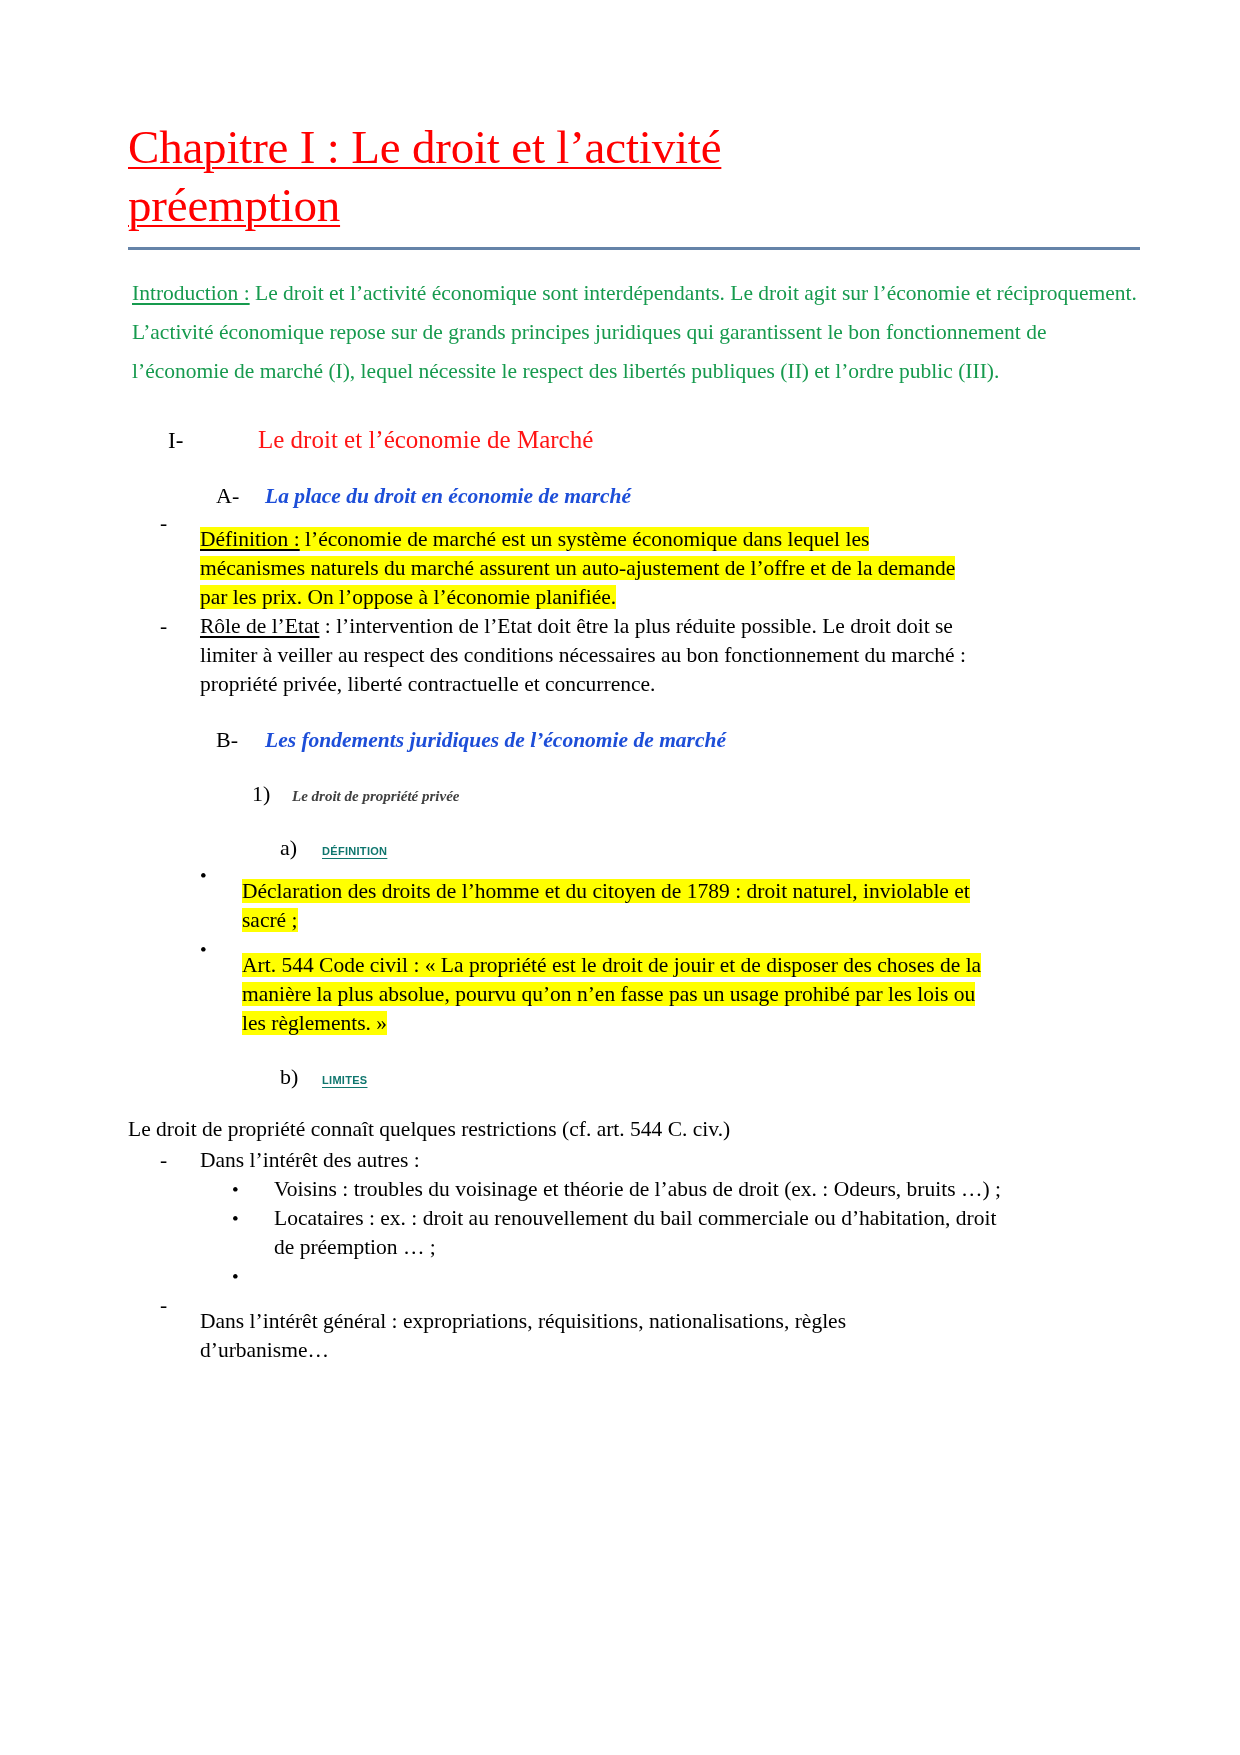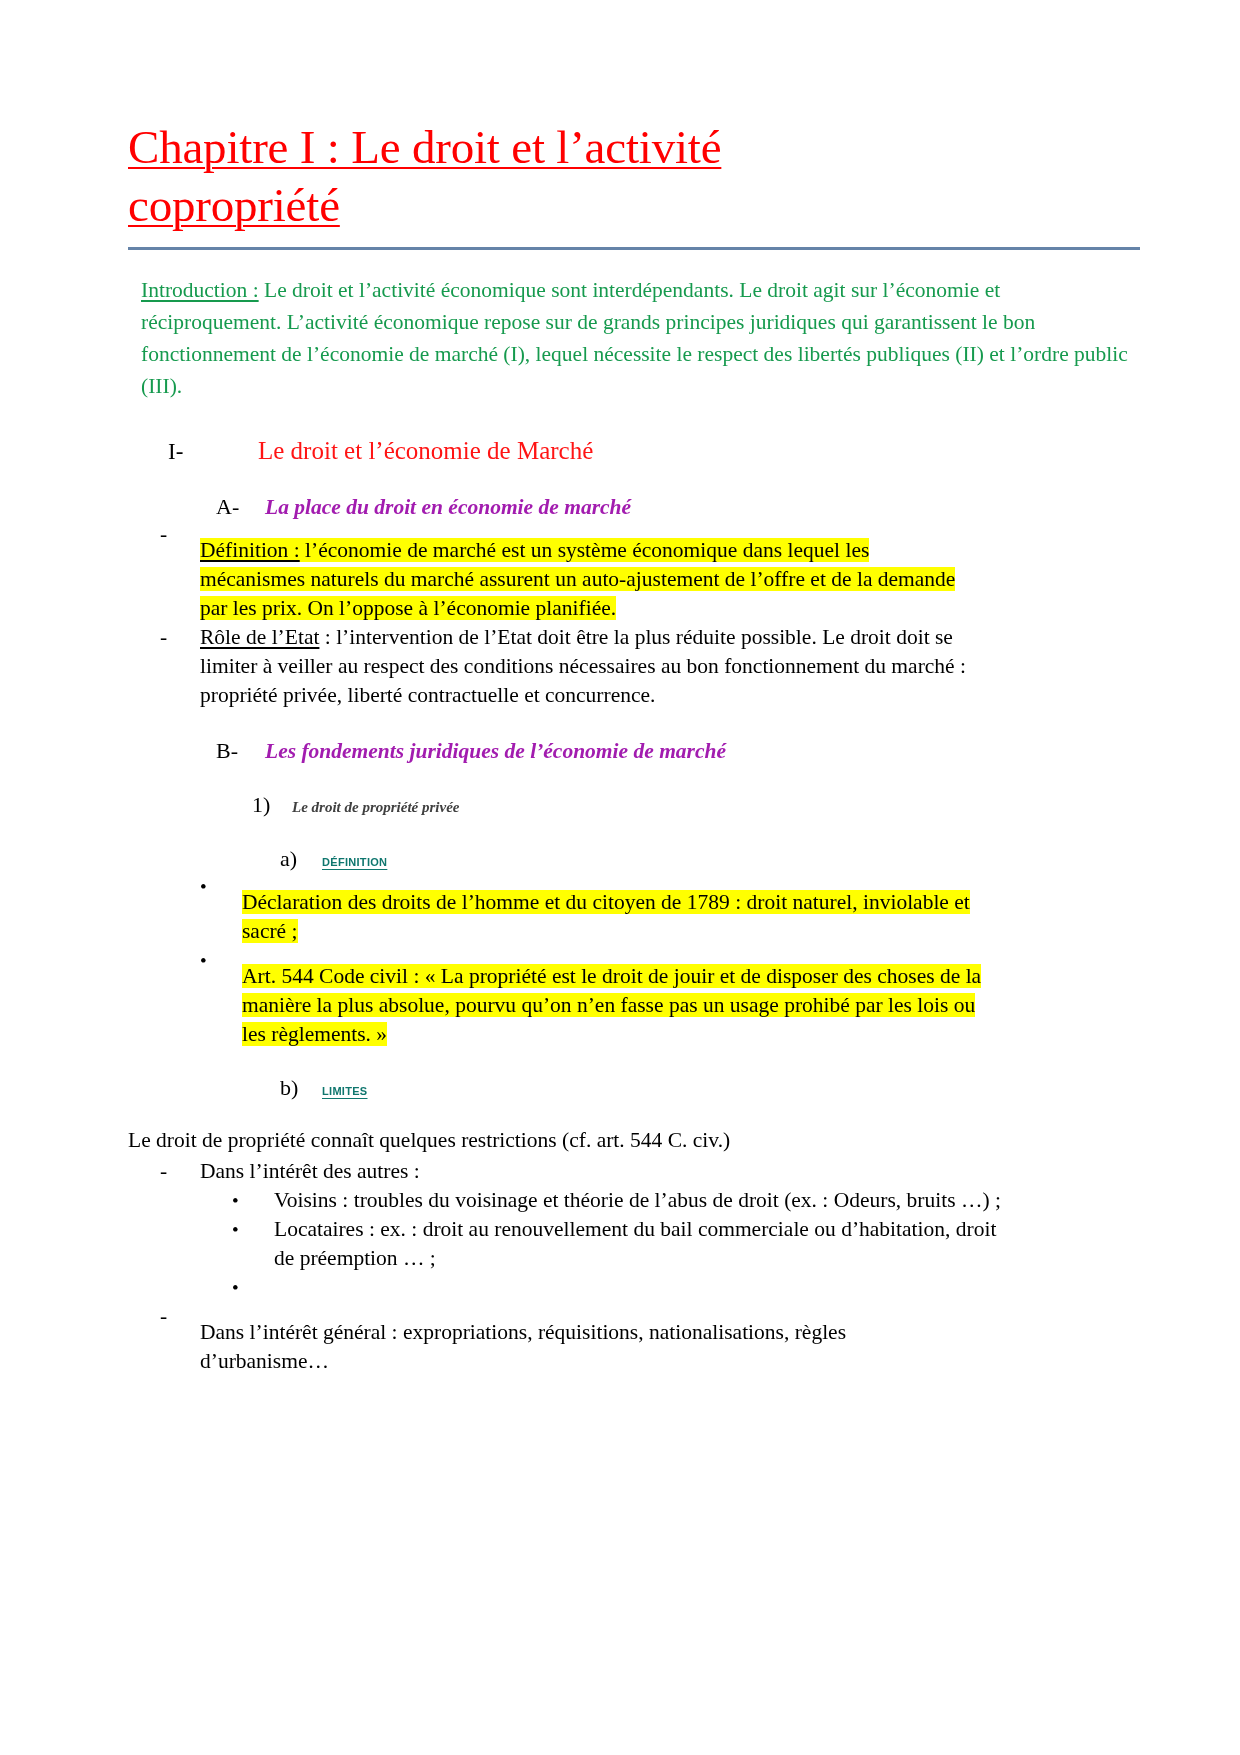--- a/index.html
+++ b/index.html
@@ -198,7 +198,7 @@
 
   <h1 class="doc-title">
     <span class="u">Chapitre I : Le droit et l’activité</span><br>
-    <span class="u">copropriété</span>
+    <span class="u">préemption</span>
   </h1>
   <hr class="title-rule">
 

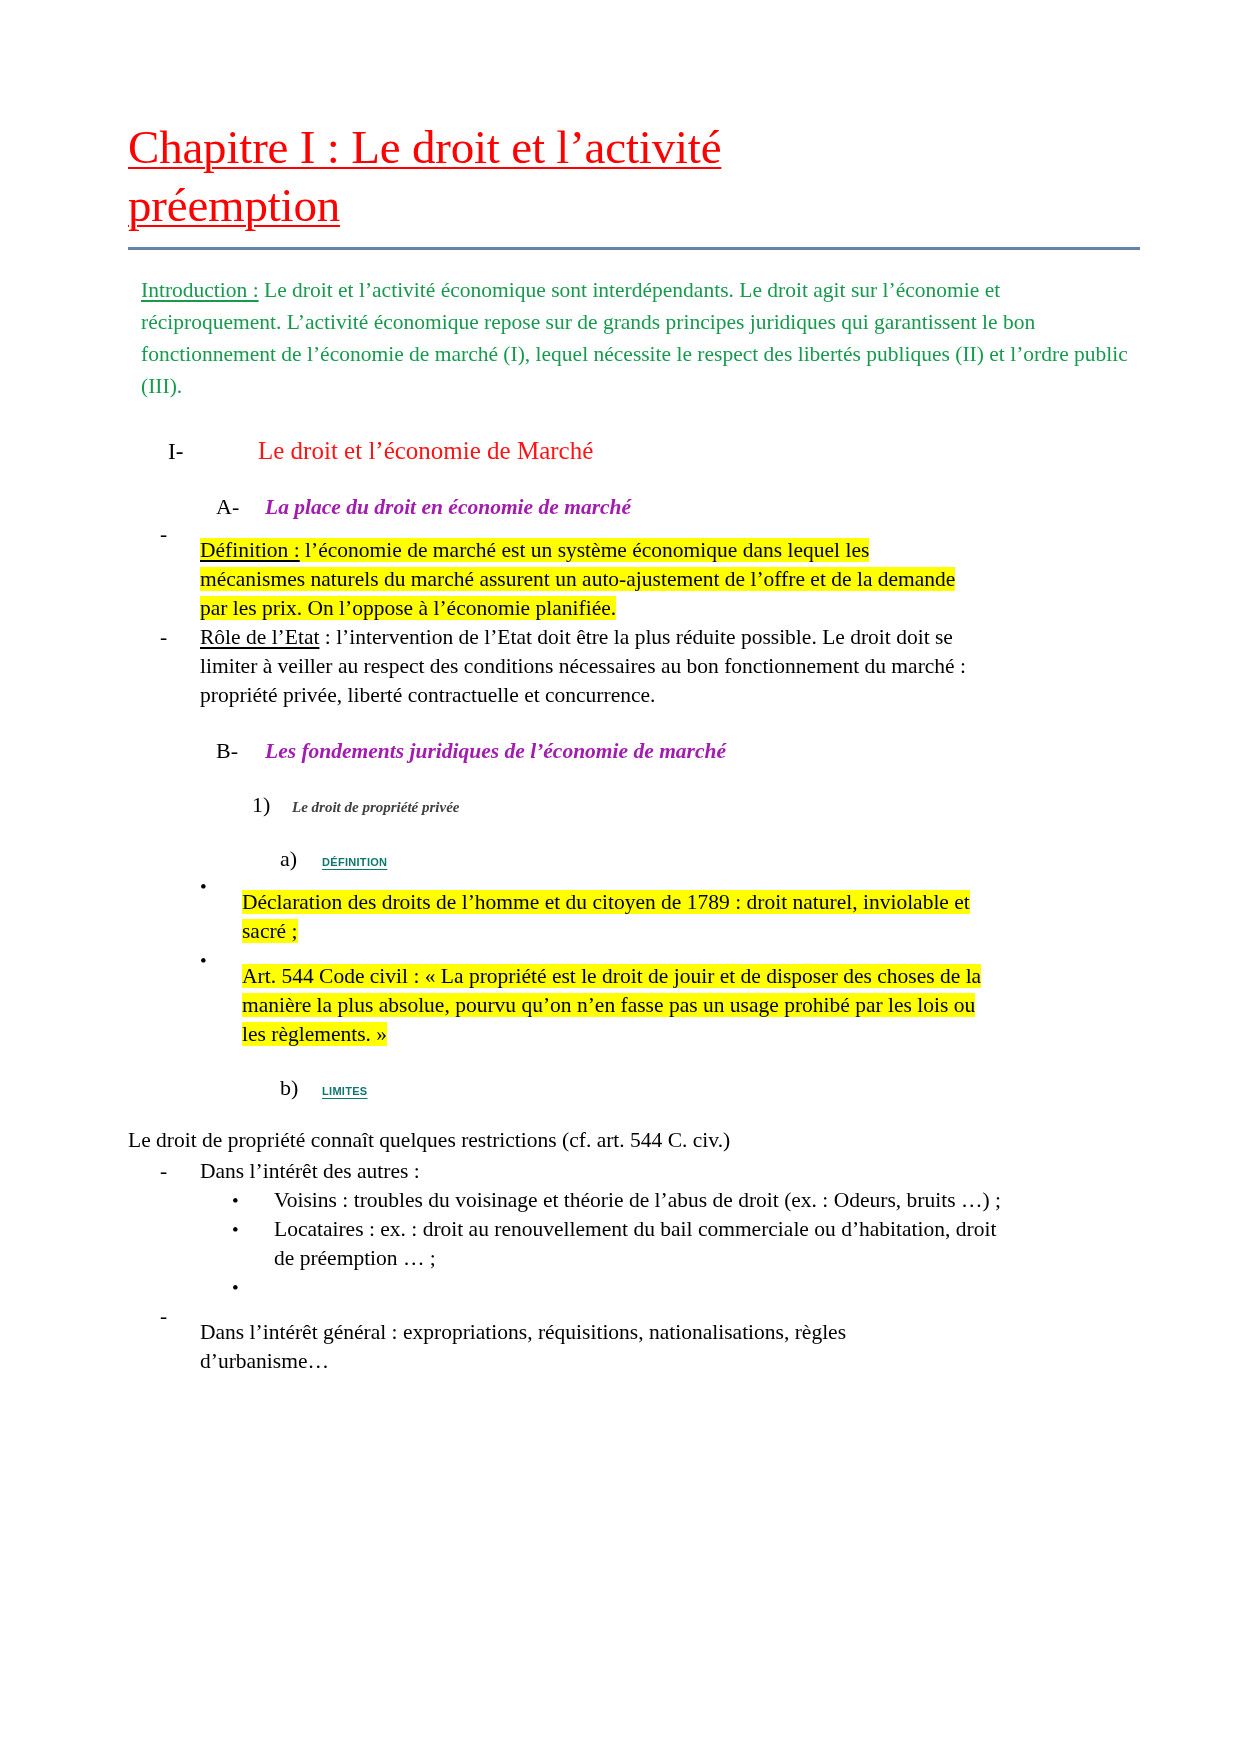--- a/index.html
+++ b/index.html
@@ -48,8 +48,8 @@
   .intro {
     color: #169A4E;
     font-size: 21.5px;
-    line-height: 32px;
-    margin: 24px 0 0 13px;
+    line-height: 39px;
+    margin: 24px 0 0 4px;
     text-align: left;
   }
   .intro .u { text-decoration: underline; text-underline-offset: 3px; }

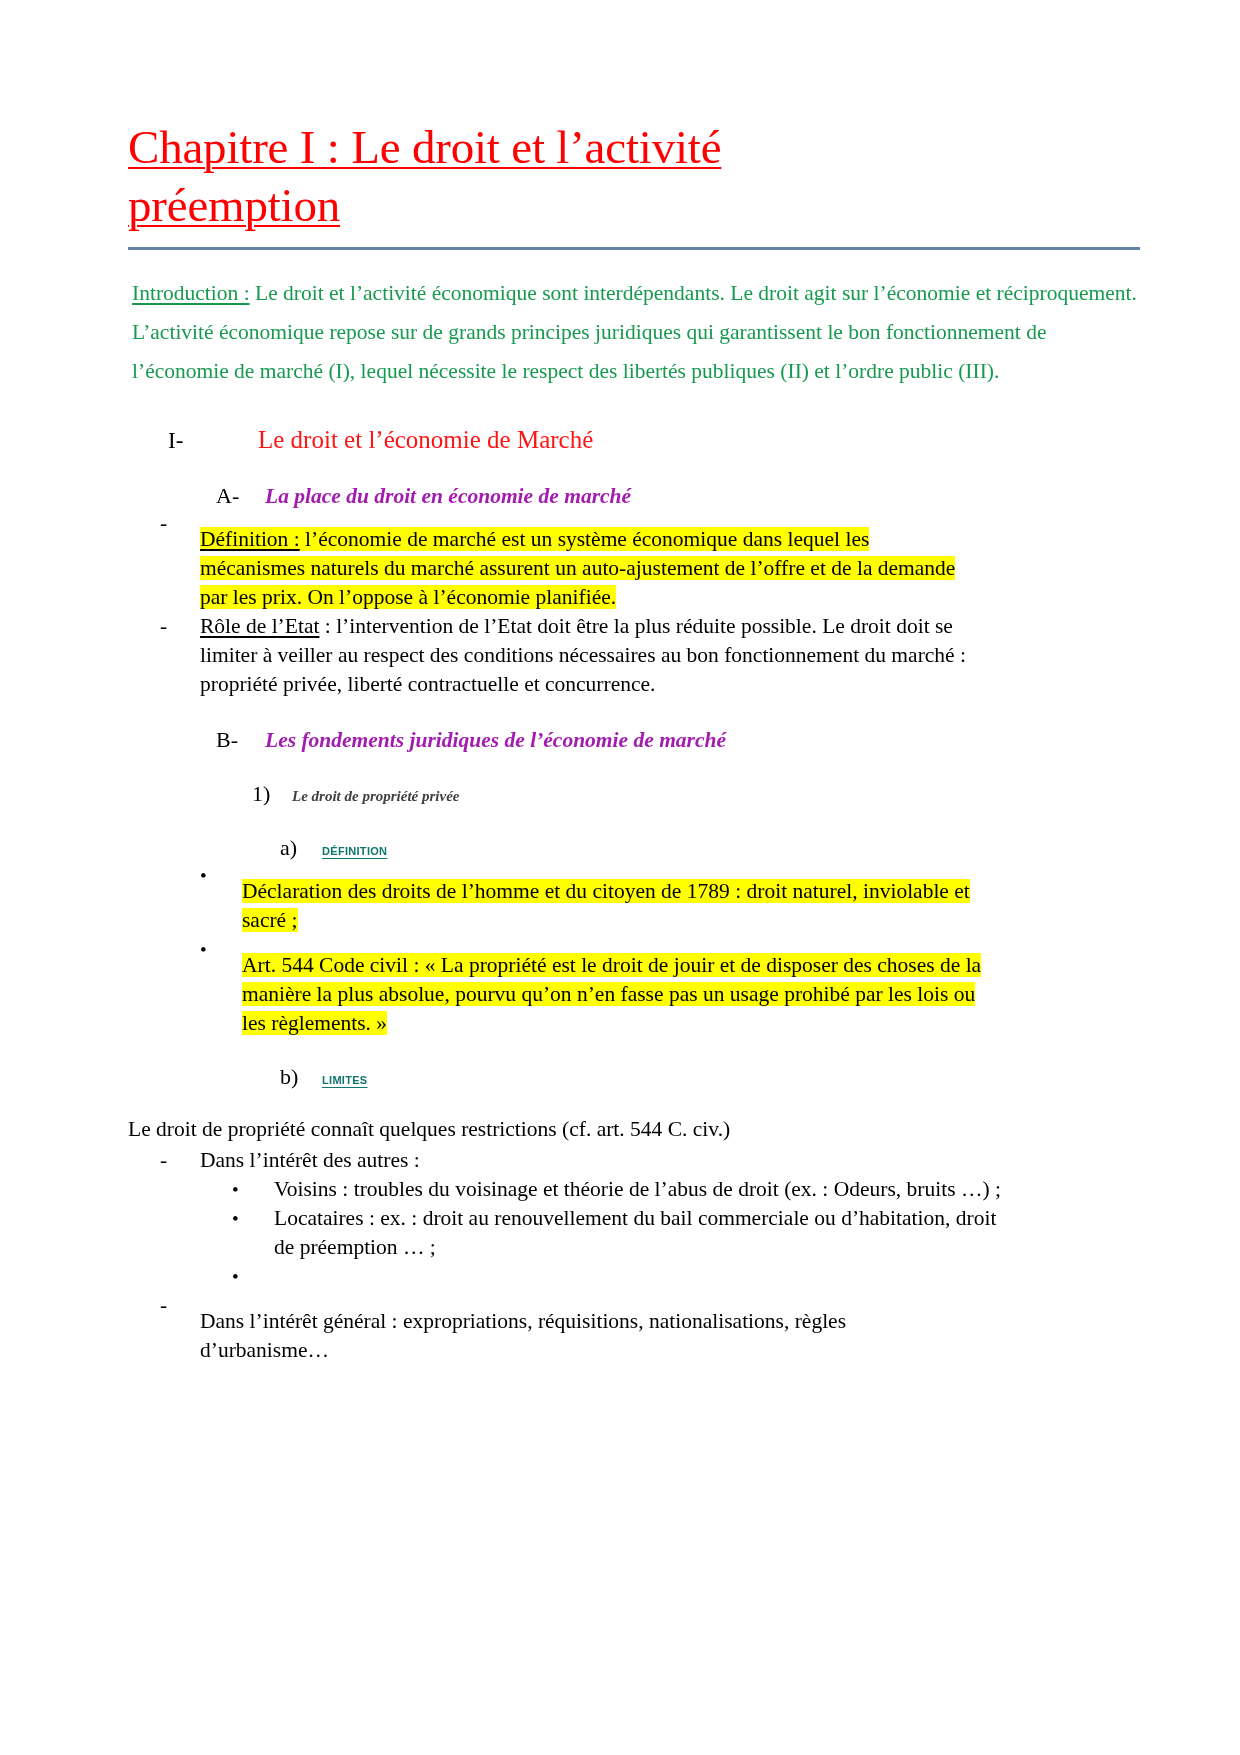--- a/index.html
+++ b/index.html
@@ -87,7 +87,7 @@
     flex: 0 0 49px;
   }
   .h-level2 .text {
-    color: #a21caf;
+    color: #1d4ed8;
     font-size: 21.5px;
     font-weight: bold;
     font-style: italic;

